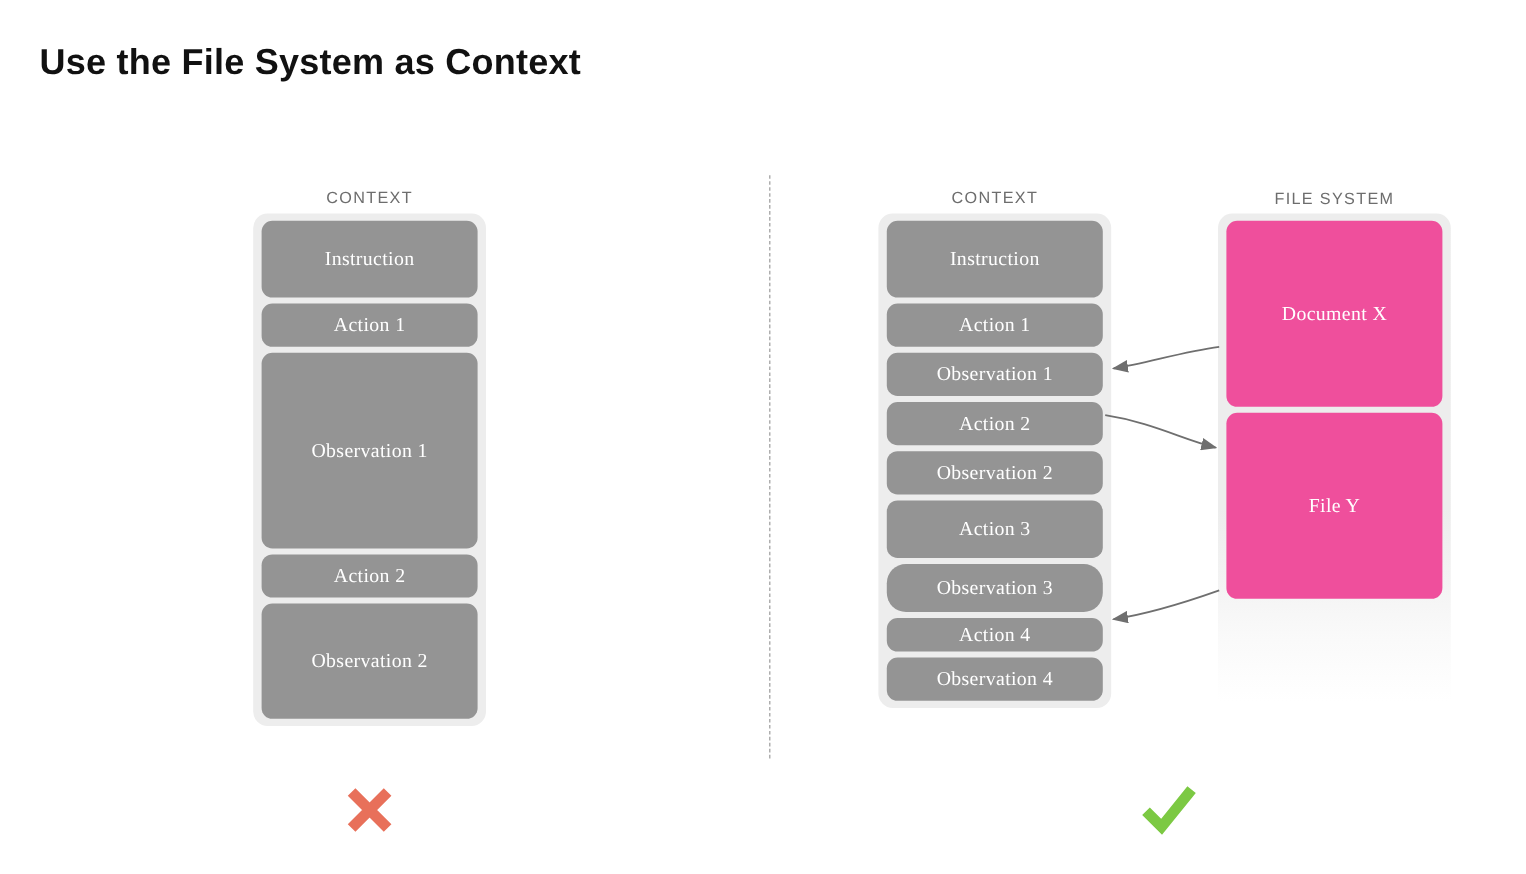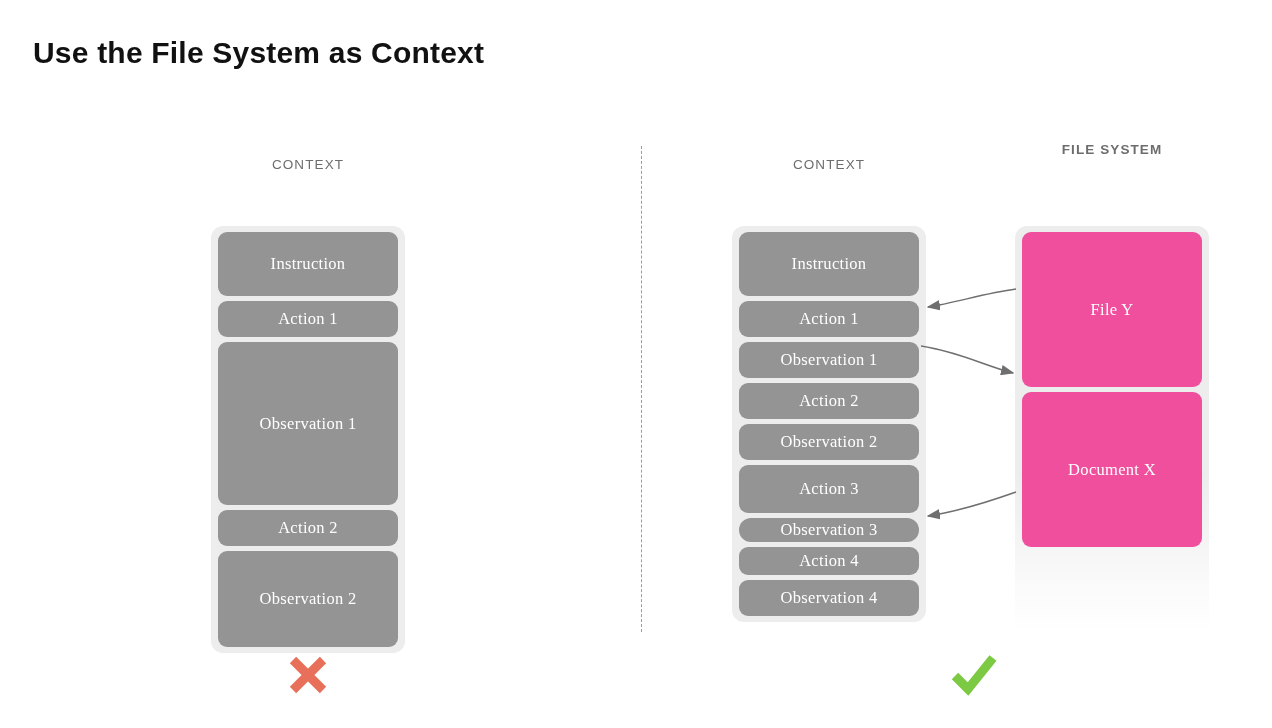--- a/index.html
+++ b/index.html
@@ -132,7 +132,7 @@
     <div class="block gray" style="height: 36px;">Observation 4</div>
   </div>
 
-<div class="col-label" style="left:1112px; top:142px;font-weight:bold;">FILE SYSTEM</div>
+<div class="col-label" style="left:1112px; top:158px;">FILE SYSTEM</div>
 
 <div class="stack fade" id="fs-stack" style="left:1015px; top:178px; width:194px; height:424px;">
     <div class="block pink" style="height: 155px;">File Y</div>

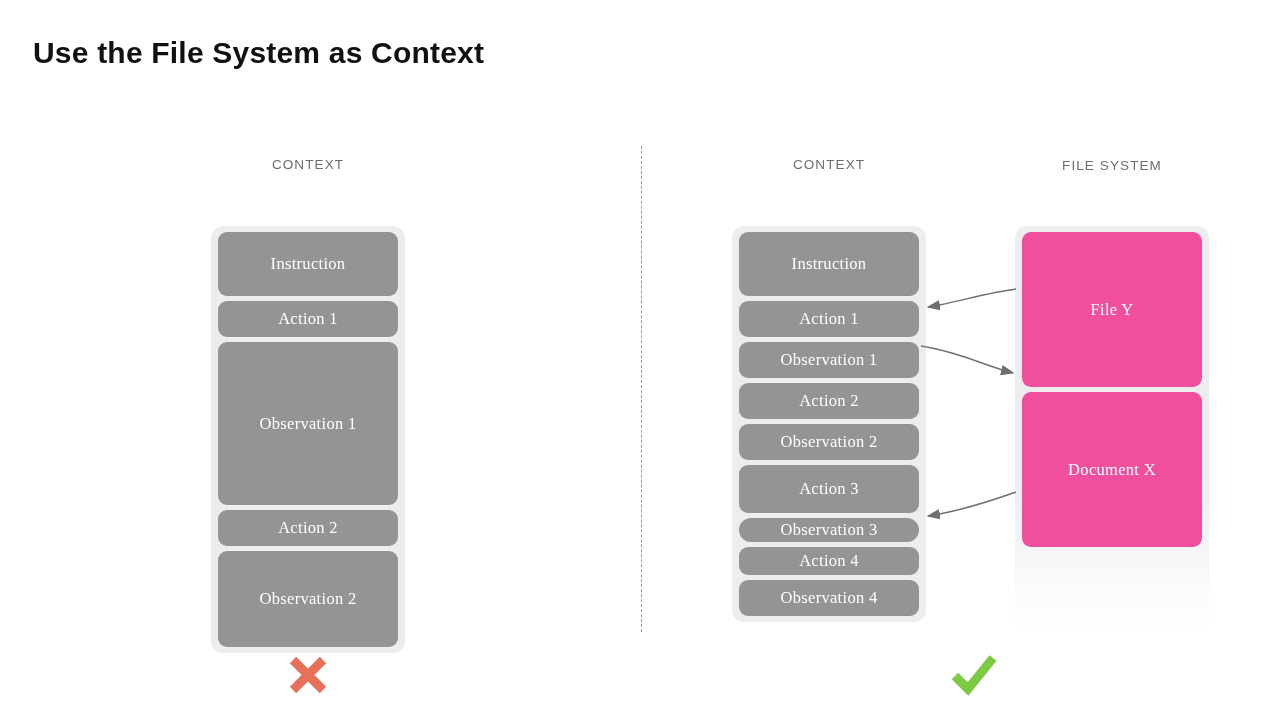--- a/index.html
+++ b/index.html
@@ -51,7 +51,6 @@
     display: flex;
     flex-direction: column;
     gap: 5px;
-    margin-top: 48px;
   }
   .stack.fade {
     background: linear-gradient(to bottom,

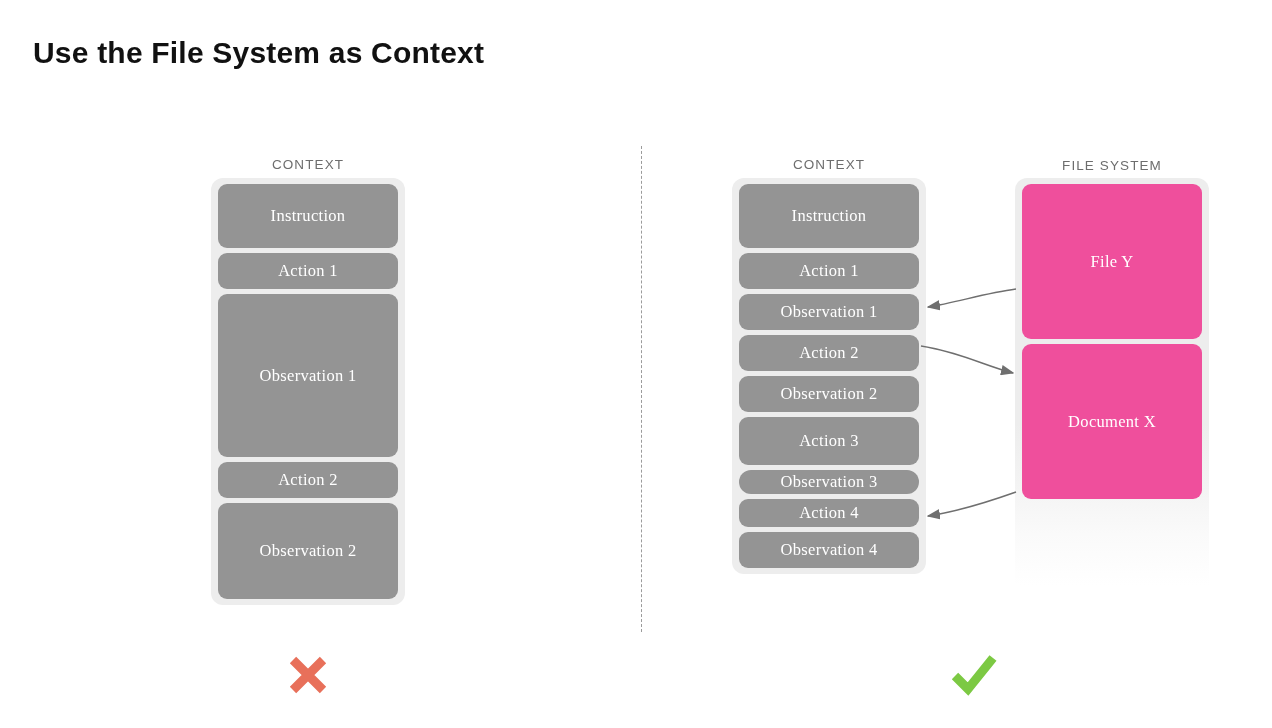--- a/index.html
+++ b/index.html
@@ -134,8 +134,8 @@
 <div class="col-label" style="left:1112px; top:158px;">FILE SYSTEM</div>
 
 <div class="stack fade" id="fs-stack" style="left:1015px; top:178px; width:194px; height:424px;">
+    <div class="block pink" style="height: 155px;">Document X</div>
     <div class="block pink" style="height: 155px;">File Y</div>
-    <div class="block pink" style="height: 155px;">Document X</div>
   </div>
 
 <svg class="arrows" viewBox="0 0 1272 728" xmlns="http://www.w3.org/2000/svg">

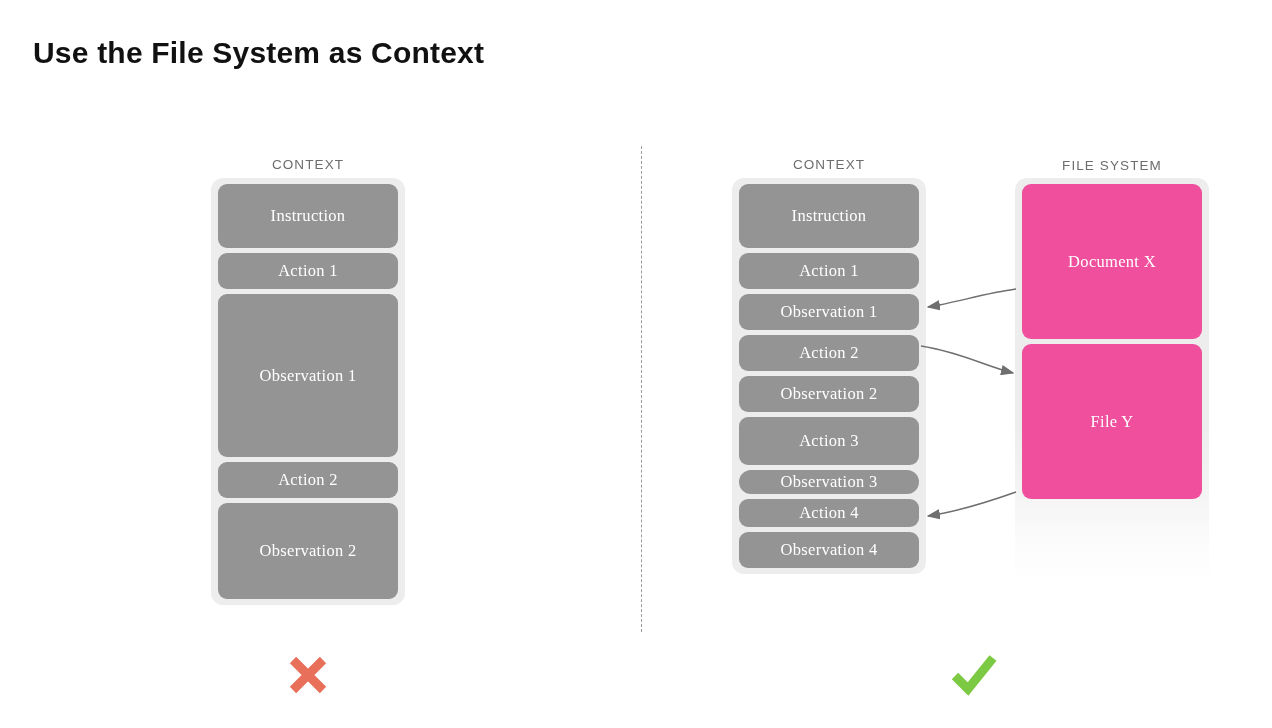--- a/index.html
+++ b/index.html
@@ -126,7 +126,7 @@
     <div class="block gray" style="height: 36px;">Action 2</div>
     <div class="block gray" style="height: 36px;">Observation 2</div>
     <div class="block gray" style="height: 48px;">Action 3</div>
-    <div class="block gray" style="height: 24px; border-radius: 16px;">Observation 3</div>
+    <div class="block gray" style="height: 40px; border-radius: 16px;">Observation 3</div>
     <div class="block gray" style="height: 28px;">Action 4</div>
     <div class="block gray" style="height: 36px;">Observation 4</div>
   </div>

